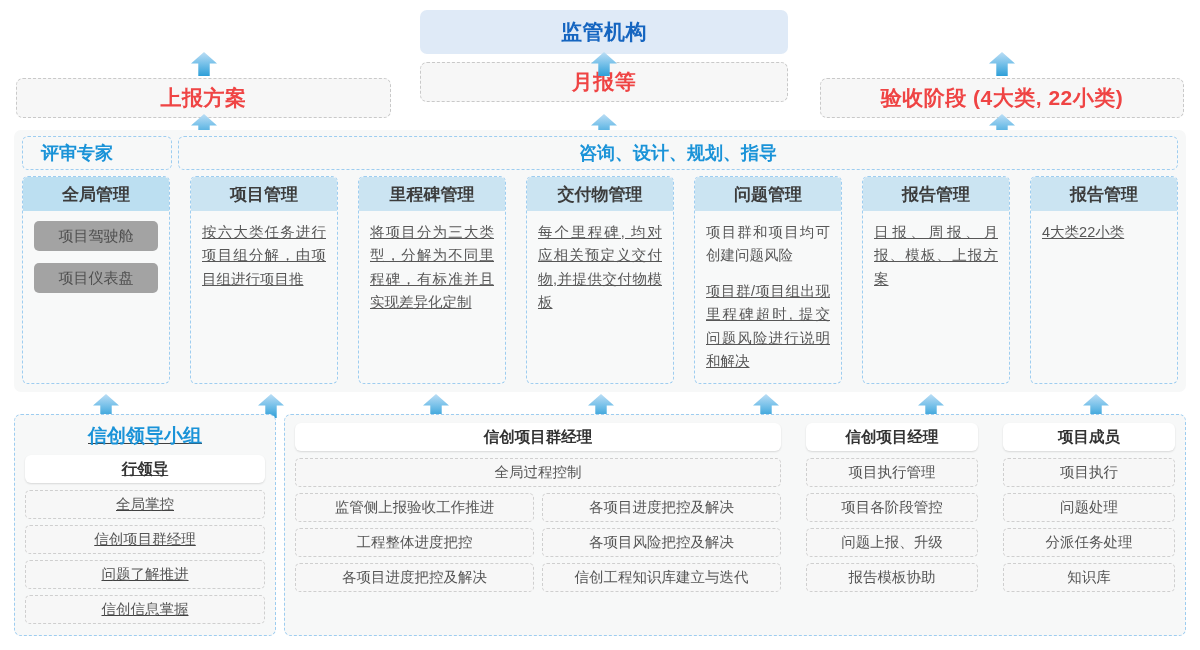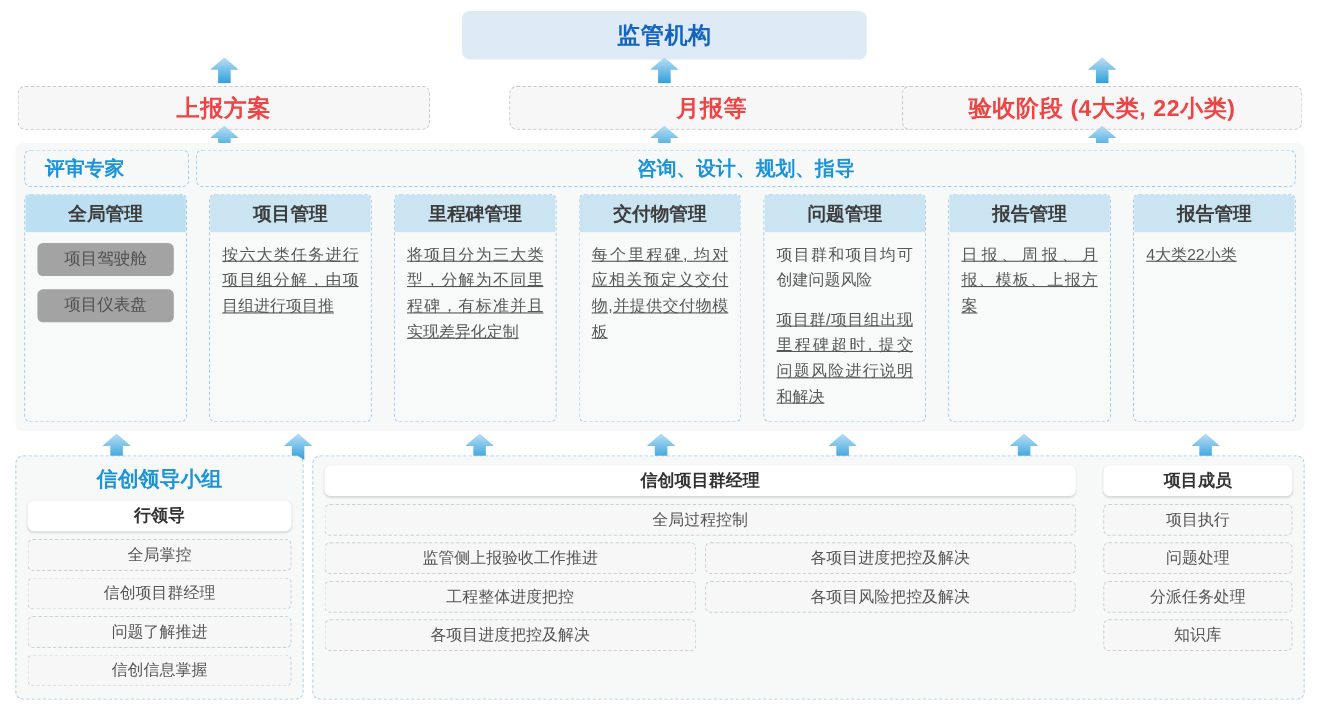--- a/index.html
+++ b/index.html
@@ -44,7 +44,7 @@
     box-sizing:border-box;
   }
   .t-plan{left:16px;top:78px;width:375px;}
-  .t-month{left:420px;top:78px;width:368px;margin-left:43px;}
+  .t-month{left:420px;top:62px;width:368px;}
   .t-accept{left:820px;top:78px;width:364px;}
 
   

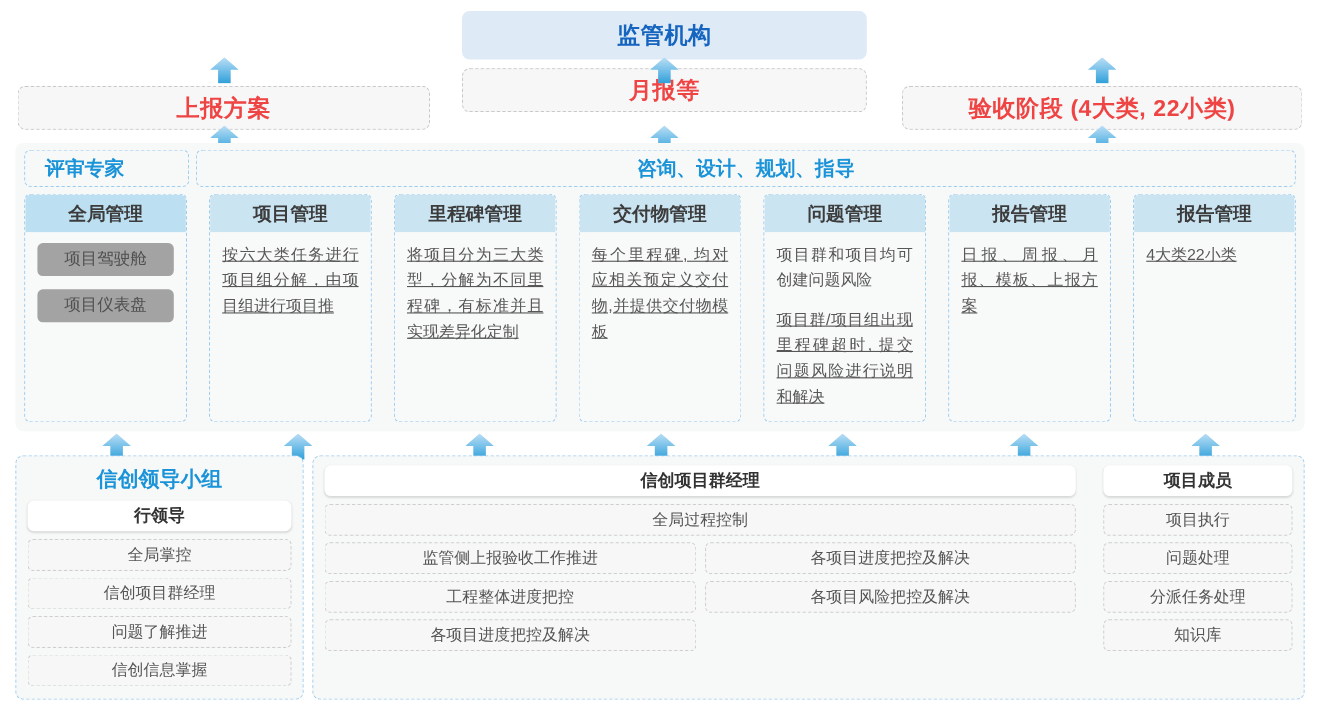--- a/index.html
+++ b/index.html
@@ -110,7 +110,7 @@
     padding:8px 10px 10px 10px;
     display:flex;flex-direction:column;
   }
-  .grp-lead{width:262px;flex:0 0 262px;}
+  .grp-lead{width:262px;flex:0 0 262px;text-decoration:underline;}
   .grp-exec{flex:1;position:relative;}
   .grp-title{
     color:#1a93d8;font-size:19px;font-weight:bold;

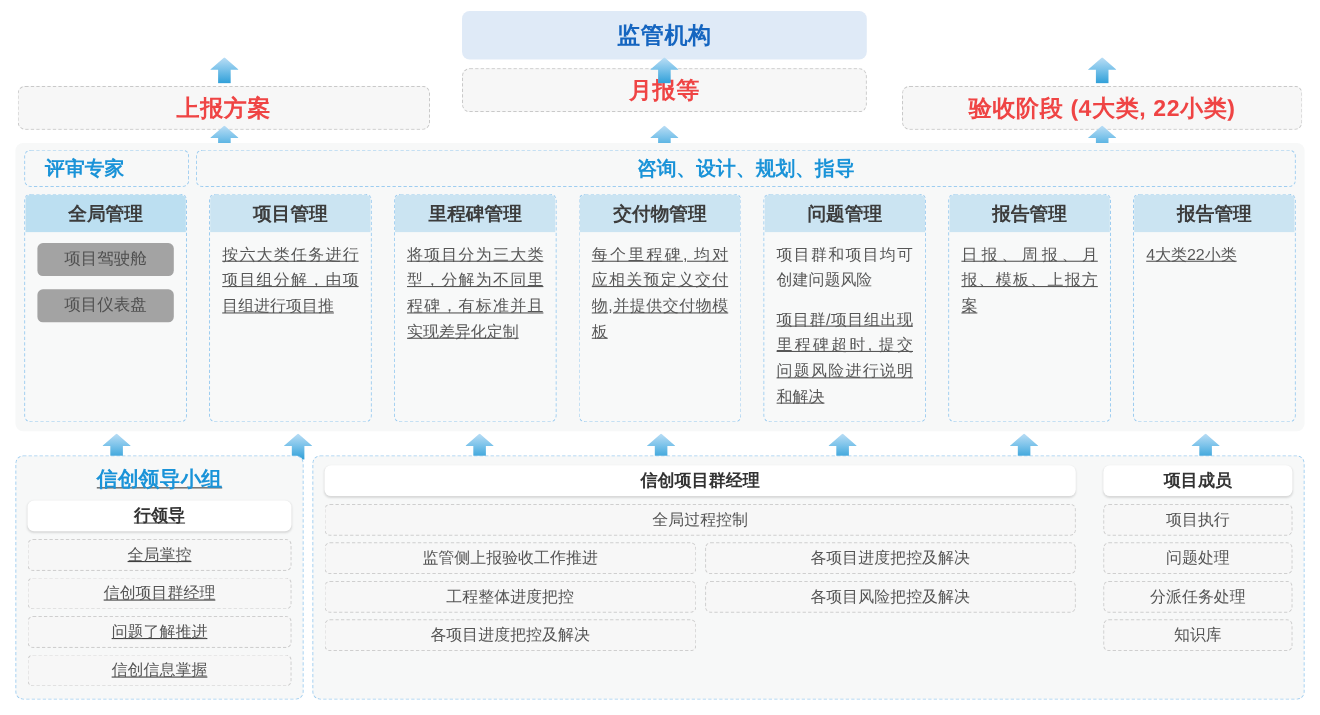--- a/index.html
+++ b/index.html
@@ -267,6 +267,13 @@
           </div>
         </div>
 
+        <div class="plain-col">
+          <div class="role-head">信创项目经理</div>
+          <div class="task">项目执行管理</div>
+          <div class="task">项目各阶段管控</div>
+          <div class="task">问题上报、升级</div>
+          <div class="task">报告模板协助</div>
+        </div>
 
         <div class="plain-col">
           <div class="role-head">项目成员</div>

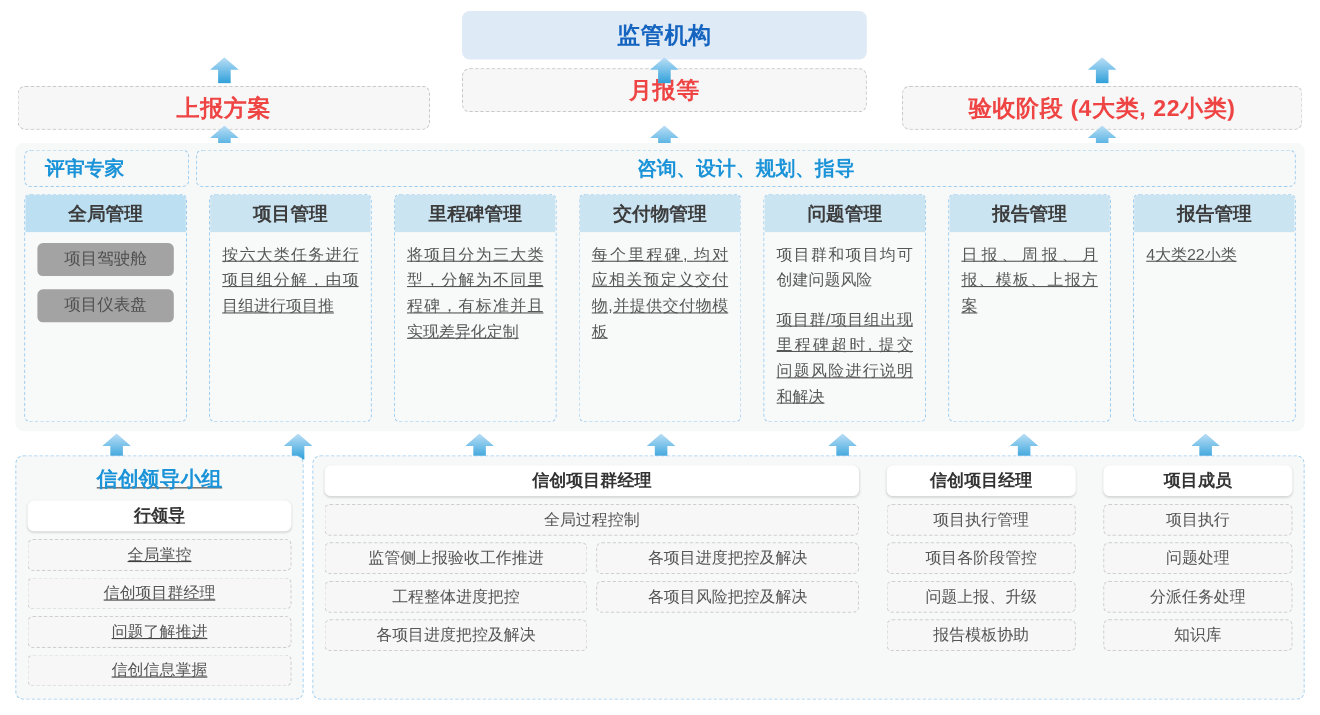--- a/index.html
+++ b/index.html
@@ -263,6 +263,7 @@
             <div>
               <div class="task">各项目进度把控及解决</div>
               <div class="task">各项目风险把控及解决</div>
+              <div class="task">信创工程知识库建立与迭代</div>
             </div>
           </div>
         </div>

